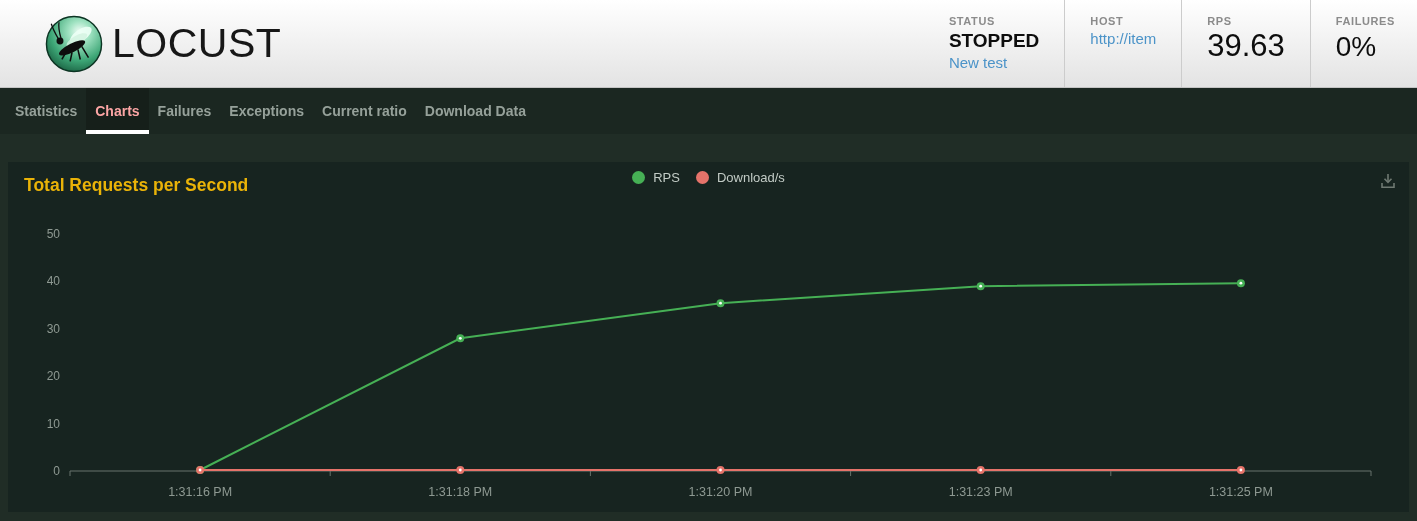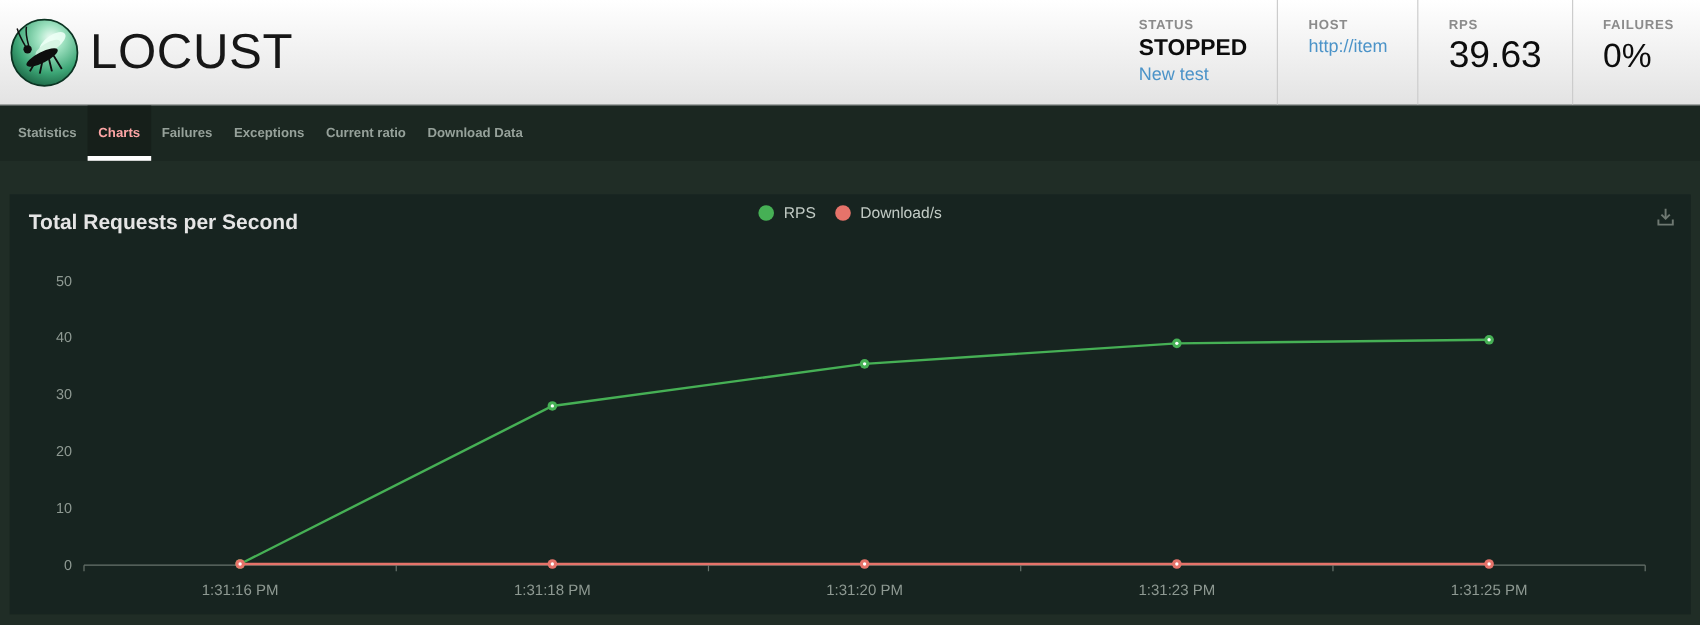--- a/index.html
+++ b/index.html
@@ -15,7 +15,7 @@
     border-bottom:1px solid #c4c4c4;
     display:flex;align-items:center;
   }
-  .brand{display:flex;align-items:center;gap:9px;padding-left:8px;}
+  .brand{display:flex;align-items:center;gap:9px;padding-left:8px;margin-left:37px;}
   .logo{width:58px;height:58px;display:block;}
   .wordmark{
     font-size:41px;font-weight:300;color:#171717;letter-spacing:0.5px;line-height:1;

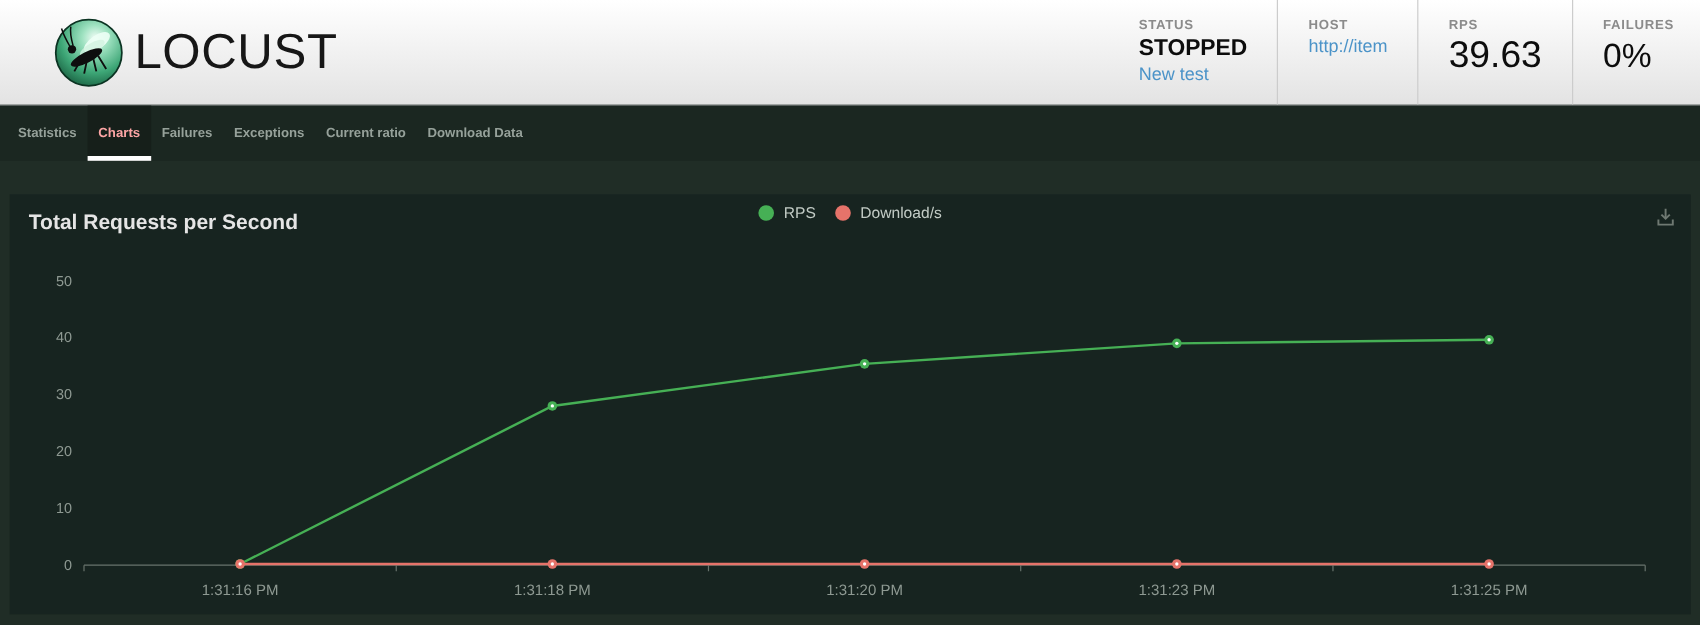--- a/index.html
+++ b/index.html
@@ -43,7 +43,7 @@
   }
   .tab{
     display:flex;align-items:center;padding:0 9px;position:relative;
-    color:#96a19a;font-size:11px;font-weight:bold;cursor:pointer;white-space:nowrap;
+    color:#96a19a;font-size:14px;font-weight:bold;cursor:pointer;white-space:nowrap;
   }
   .tab.active{background:#161f1a;color:#fca5a5;}
   .tab.active::after{

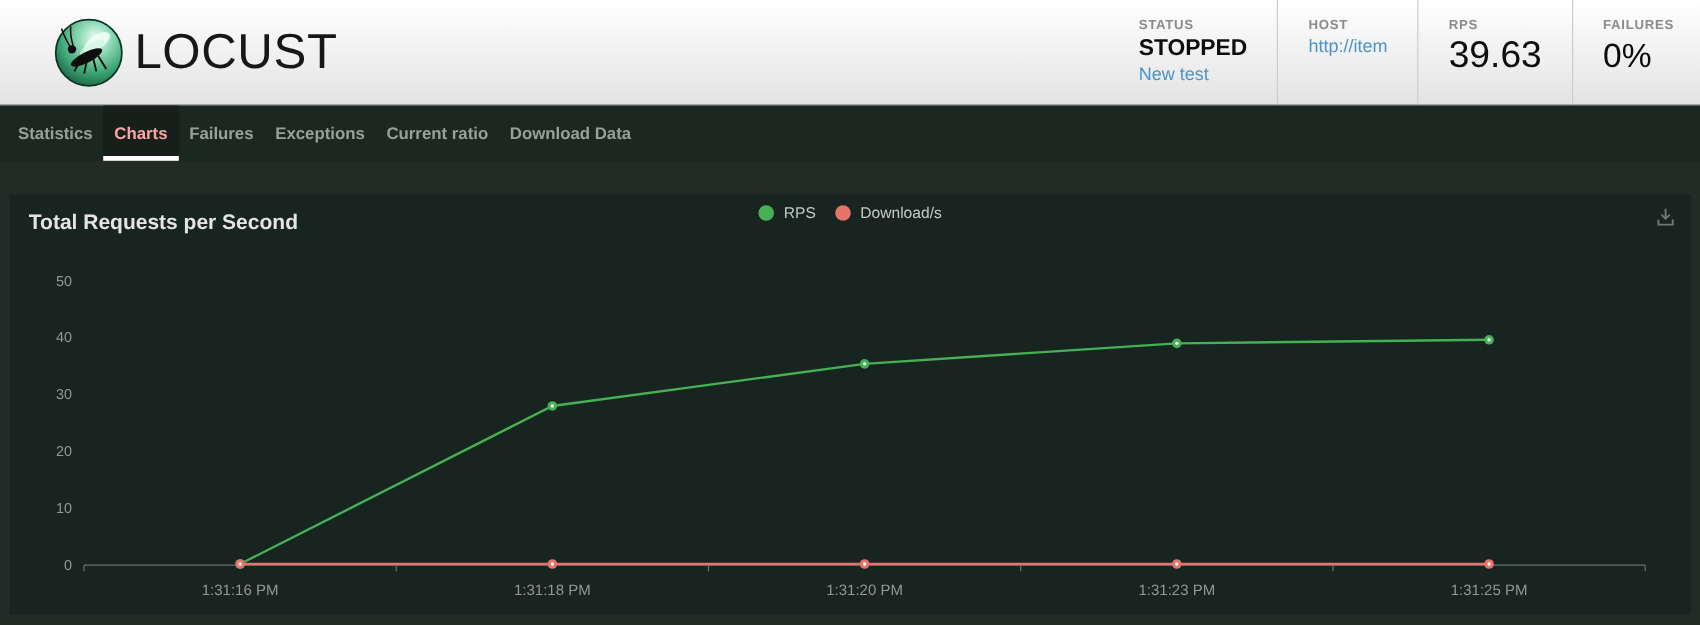--- a/index.html
+++ b/index.html
@@ -56,7 +56,7 @@
   }
   .chart-title{
     position:absolute;left:16px;top:13px;
-    font-size:17.5px;font-weight:bold;color:#e5e5e5;
+    font-size:17.5px;font-weight:bold;color:#eab308;
   }
   .legend{
     position:absolute;left:0;right:0;top:2px;height:26px;

